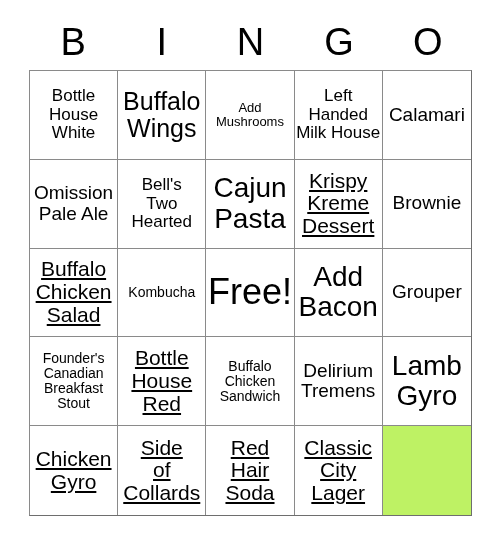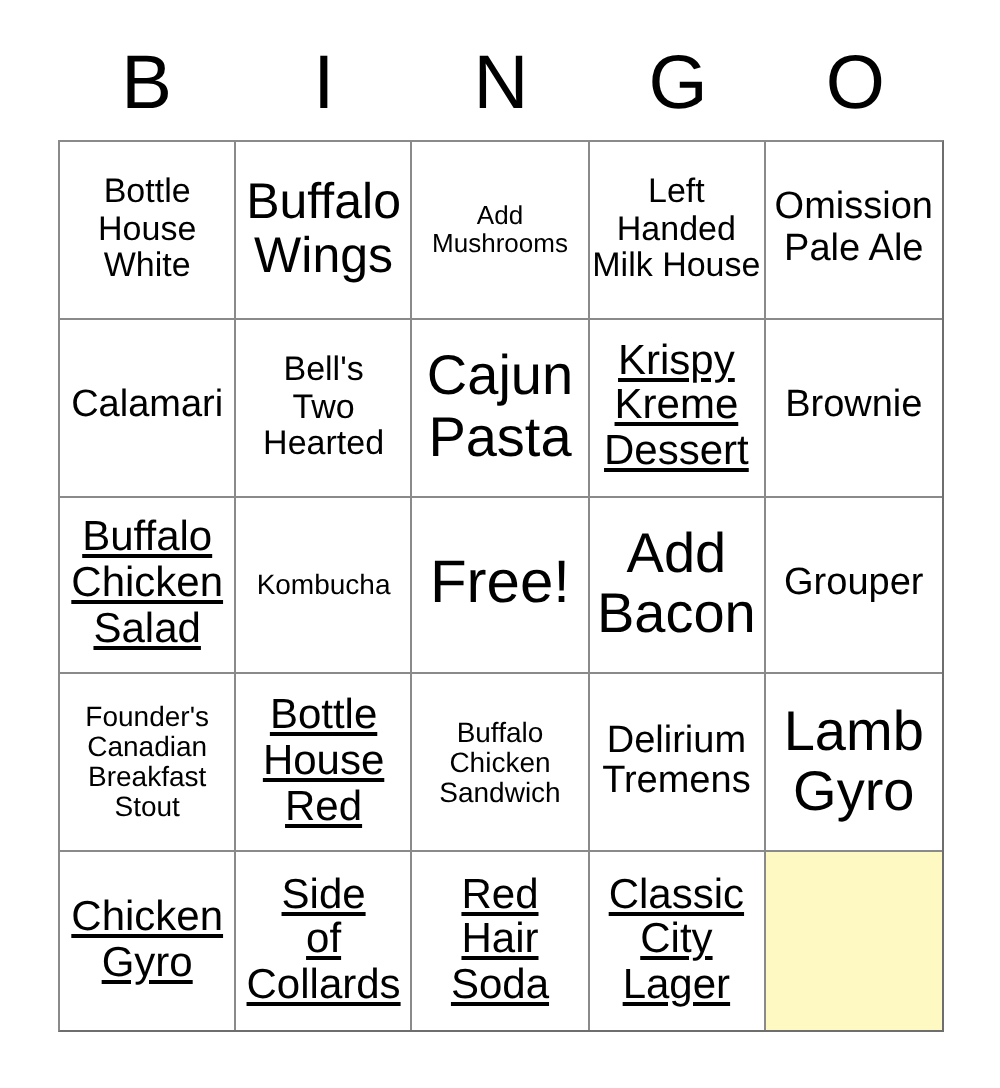--- a/index.html
+++ b/index.html
@@ -59,7 +59,7 @@
     border-right: 1px solid #6e6e6e;
     border-bottom: 1px solid #6e6e6e;
     box-sizing: border-box;
-    background: #fef9c3;
+    background: #bef264;
   }
   .cell {
     position: relative;

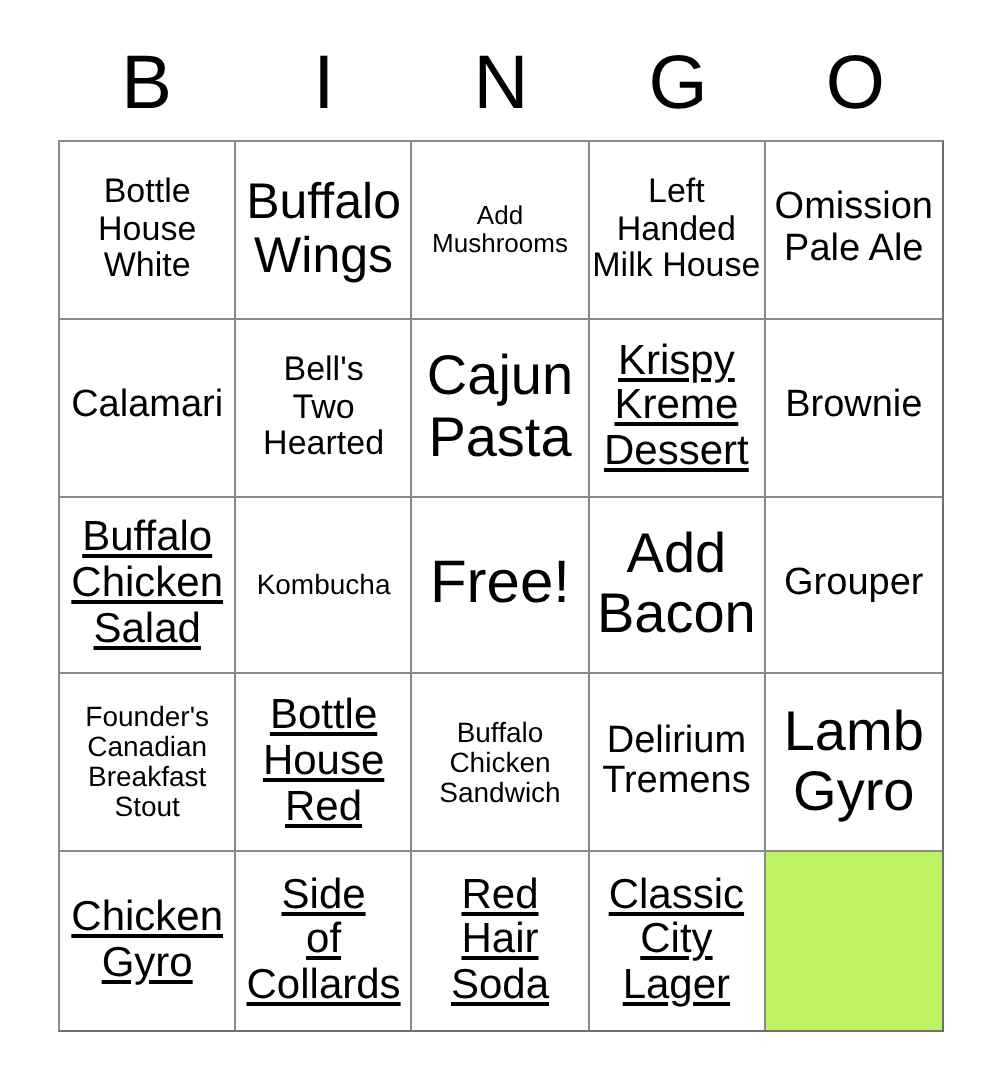--- a/index.html
+++ b/index.html
@@ -130,12 +130,12 @@
 Milk House</span>
       </div>
     <div class="cell">
+        <span class="cell-text fs-lg">Calamari</span>
+      </div>
+
+    <div class="cell">
         <span class="cell-text fs-lg">Omission
 Pale Ale</span>
-      </div>
-
-    <div class="cell">
-        <span class="cell-text fs-lg">Calamari</span>
       </div>
     <div class="cell">
         <span class="cell-text fs-md">Bell's

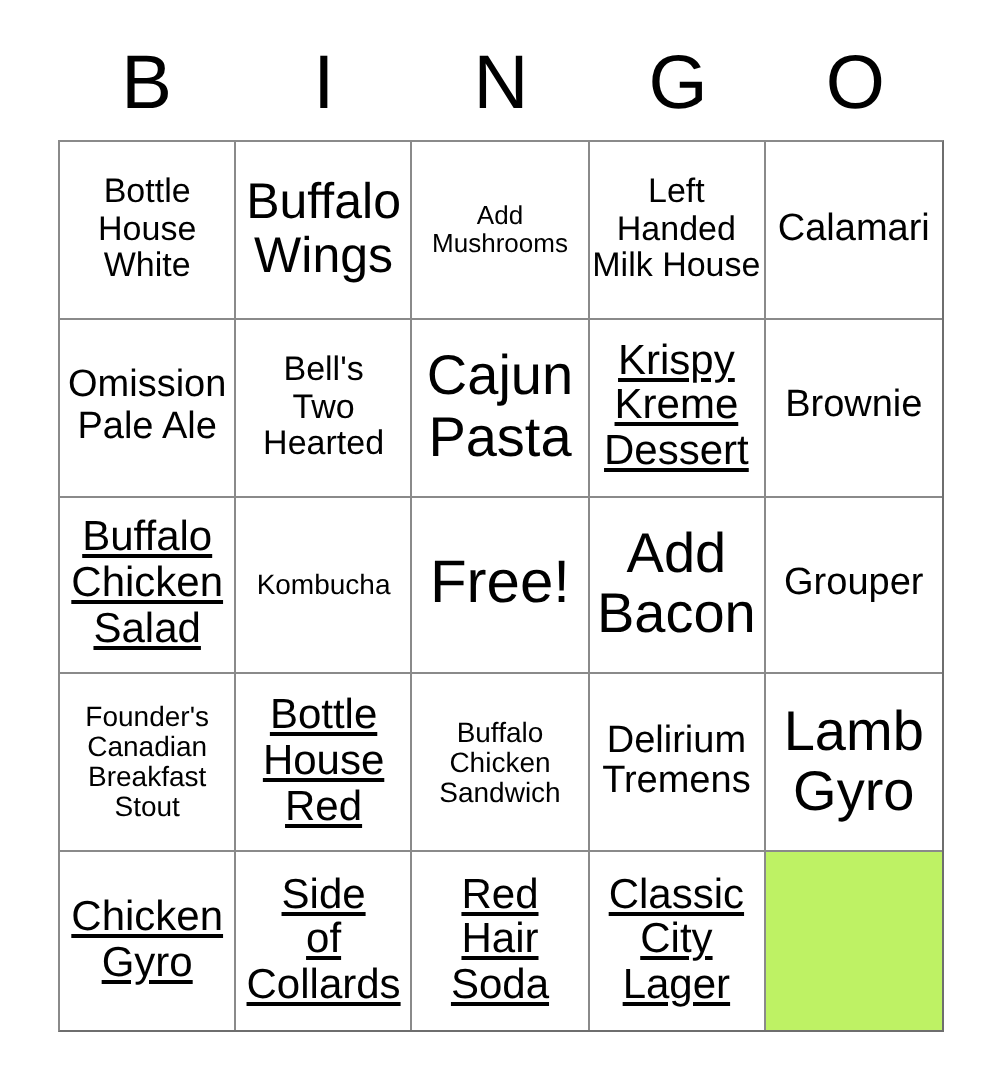--- a/index.html
+++ b/index.html
@@ -95,7 +95,7 @@
   .fs-2xl  { font-size: 25px; }
   .fs-3xl  { font-size: 28px; }
   .fs-4xl  { font-size: 31px; }
-  .fs-free { font-size: 30px; }
+  .fs-free { font-size: 36px; }
 </style>
 </head>
 <body>

